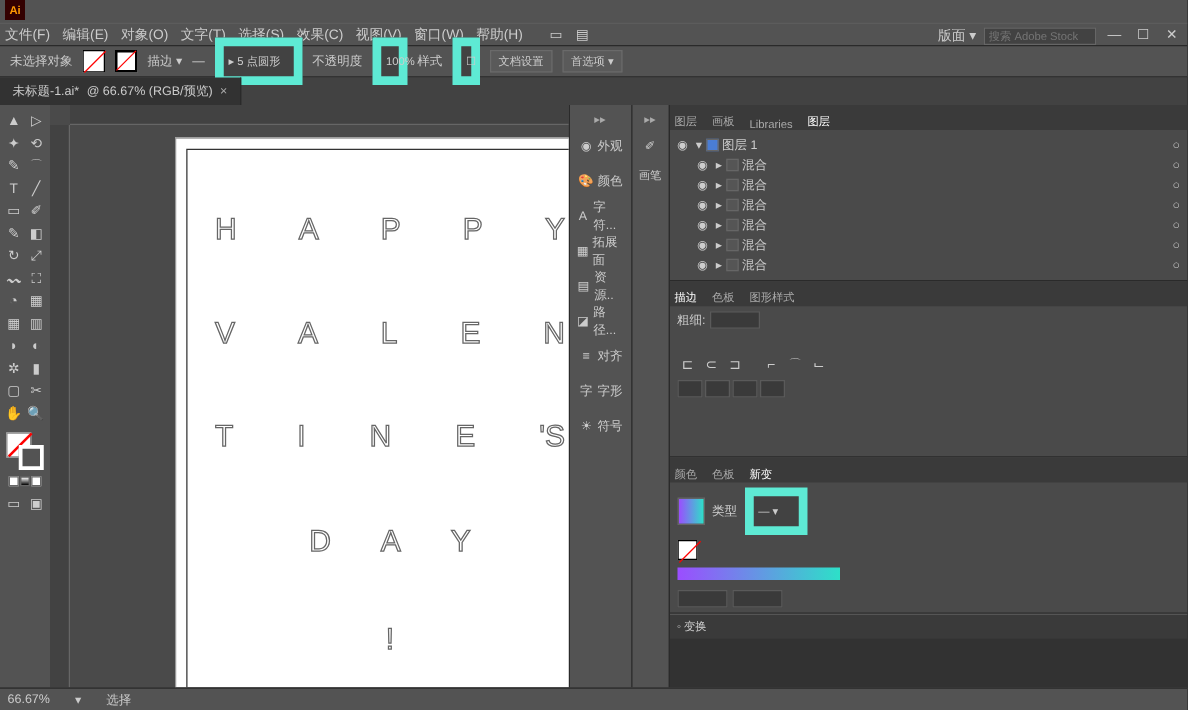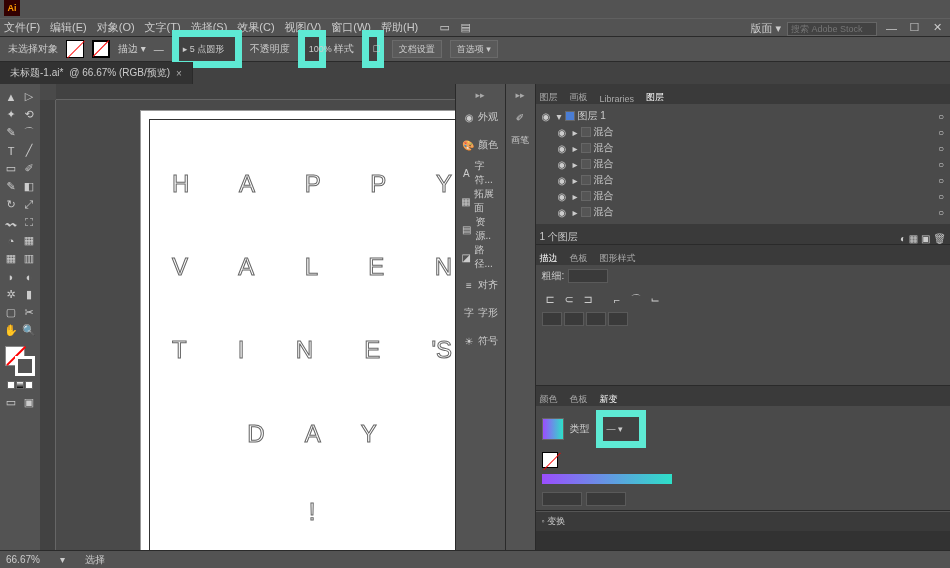--- a/index.html
+++ b/index.html
@@ -331,10 +331,6 @@
             <span style="margin-left:auto">○</span>
           </div>
       </div>
-      <div class="panel-tabs" style="justify-content:space-between">
-        <span>1 个图层</span>
-        <span>◐ ▦ ▣ 🗑</span>
-      </div>
     </div>
 
     <div class="panel">

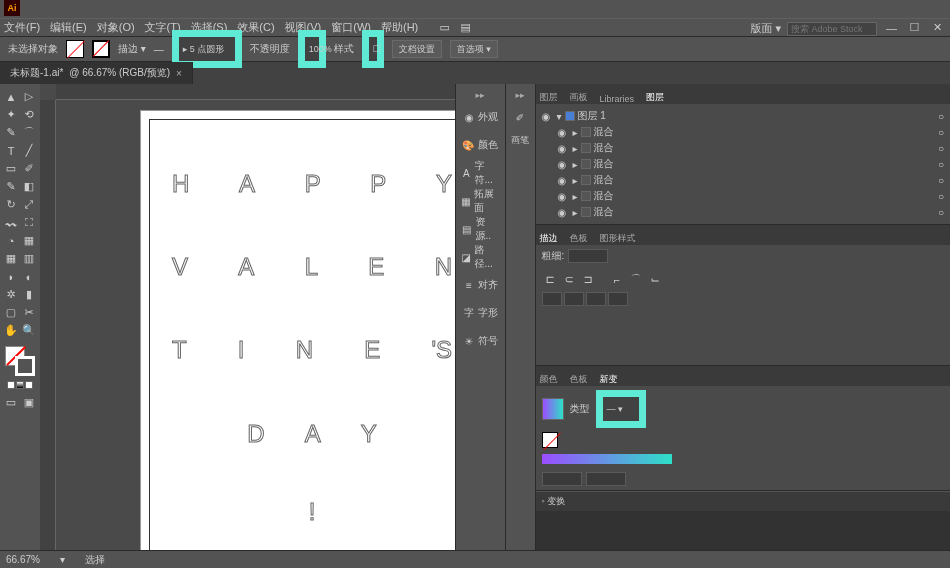--- a/index.html
+++ b/index.html
@@ -340,7 +340,7 @@
         <span class="panel-tab">图形样式</span>
       </div>
       <div class="panel-body" style="min-height:120px">
-        <div style="display:flex;align-items:center;gap:4px;margin-bottom:8px">
+        <div style="display:flex;align-items:center;gap:4px;margin-bottom:20px">
           <span>粗细:</span>
           <input class="field-small" style="">
         </div>

